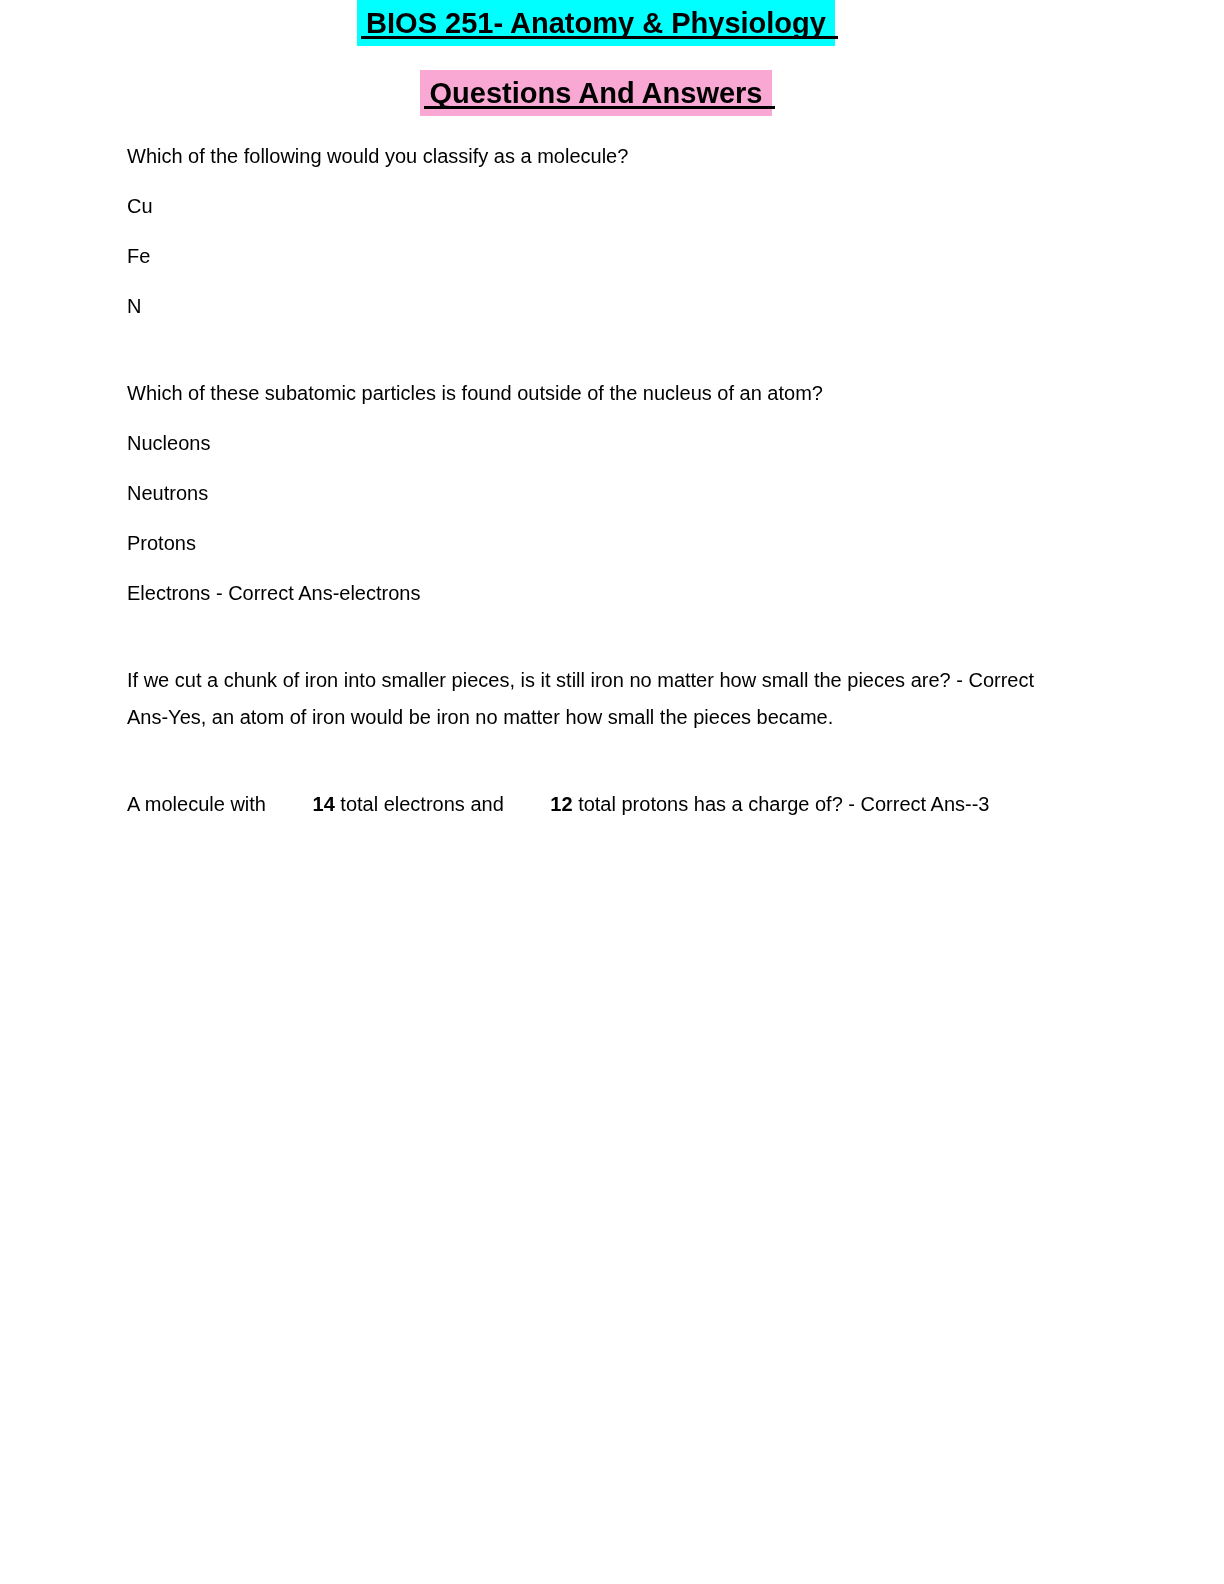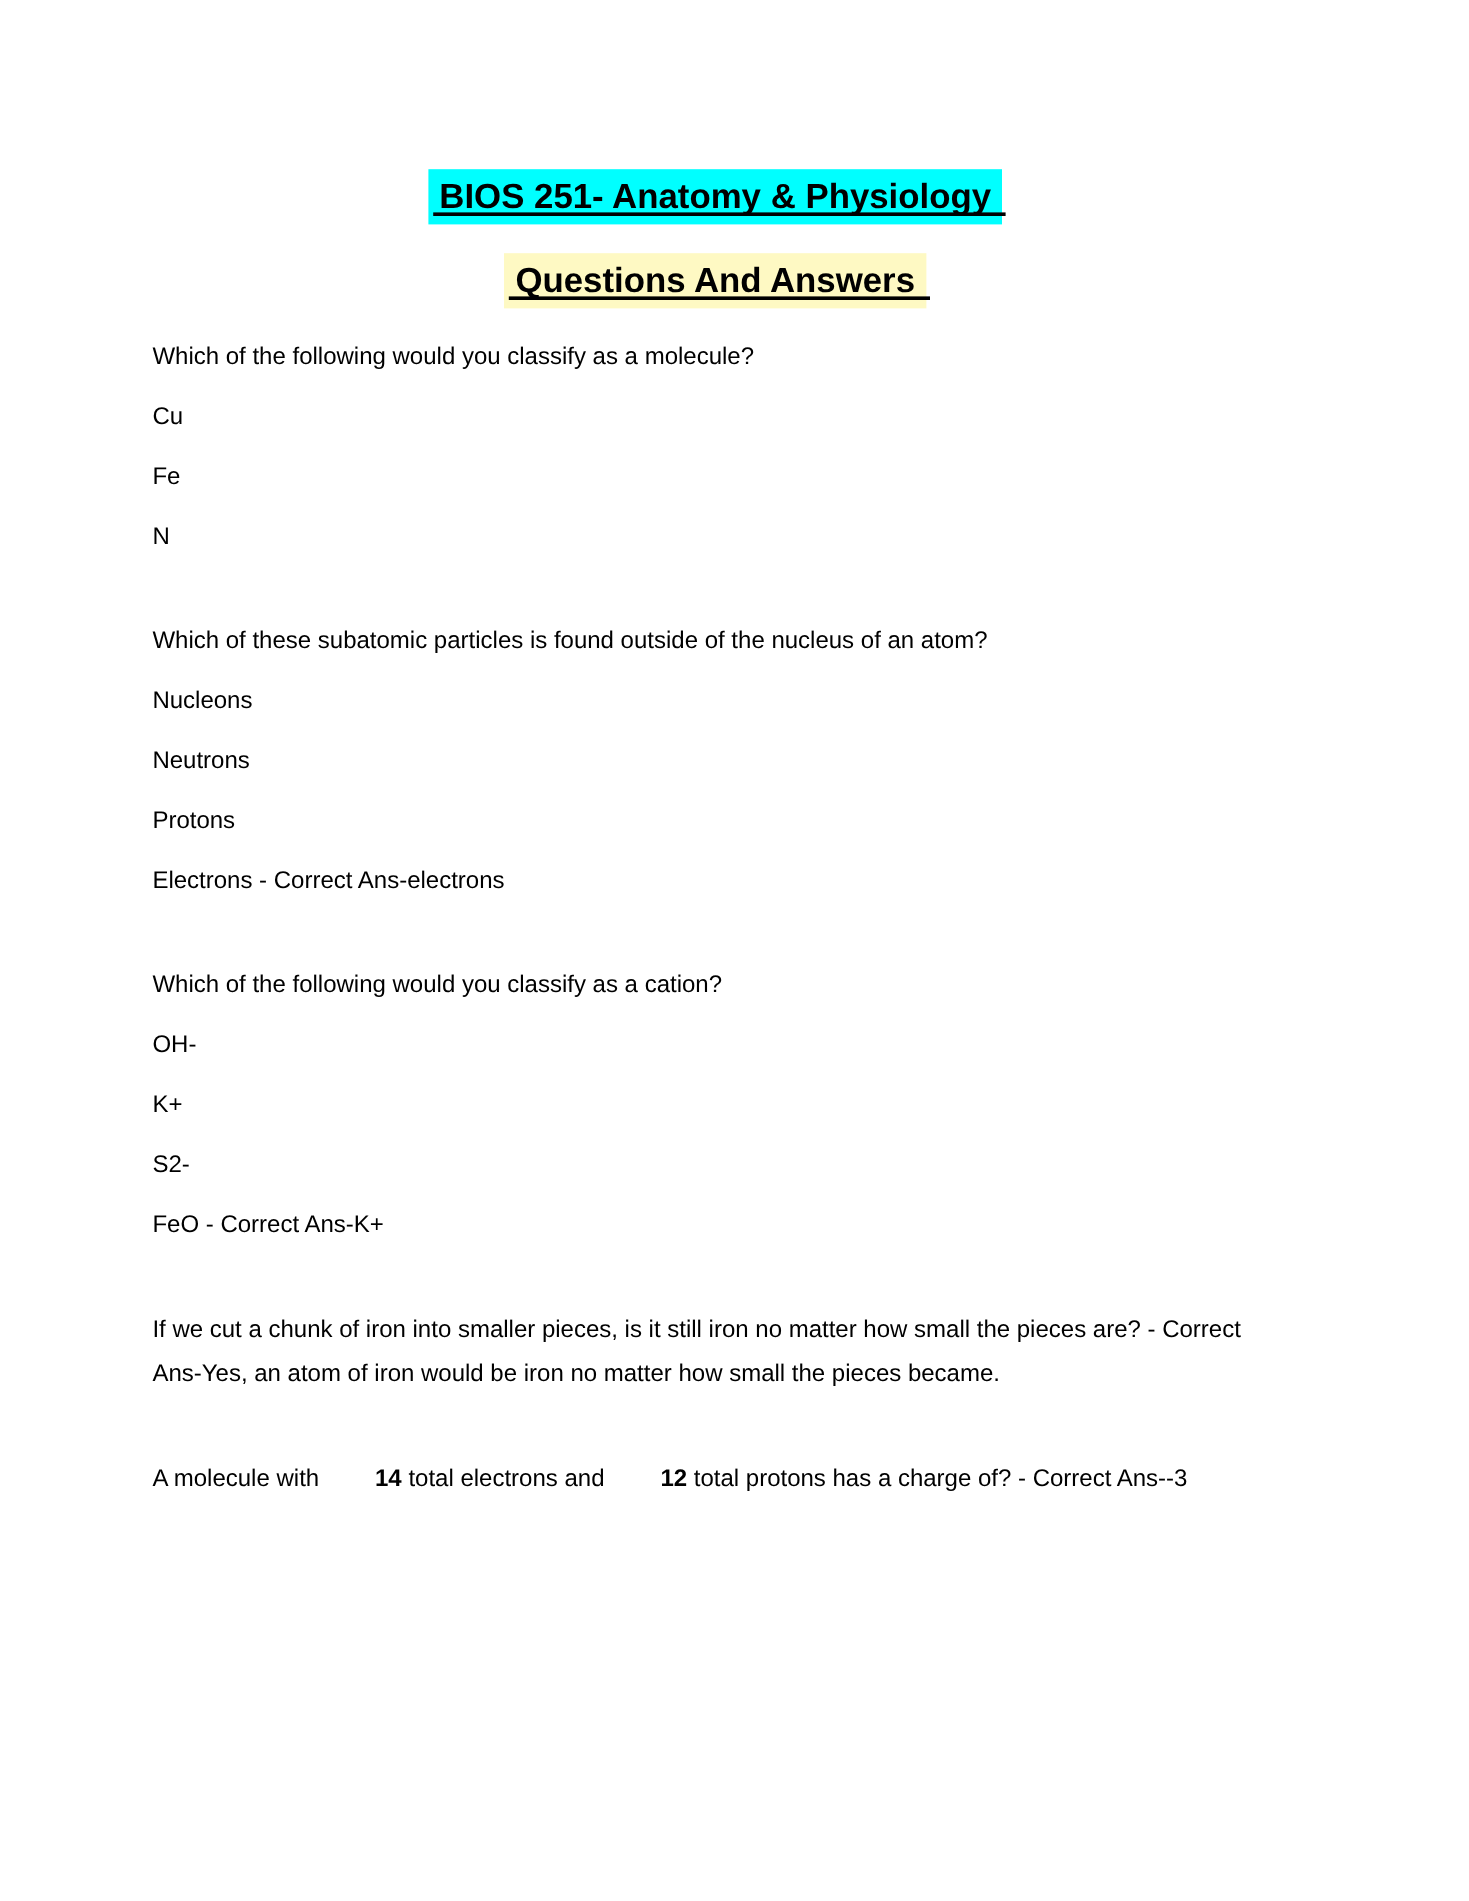--- a/index.html
+++ b/index.html
@@ -8,7 +8,6 @@
     width: 1192px;
     height: 1584px;
     background: #ffffff;
-    padding-top: 141px;
     font-family: "Liberation Sans", sans-serif;
     color: #000000;
     overflow: hidden;

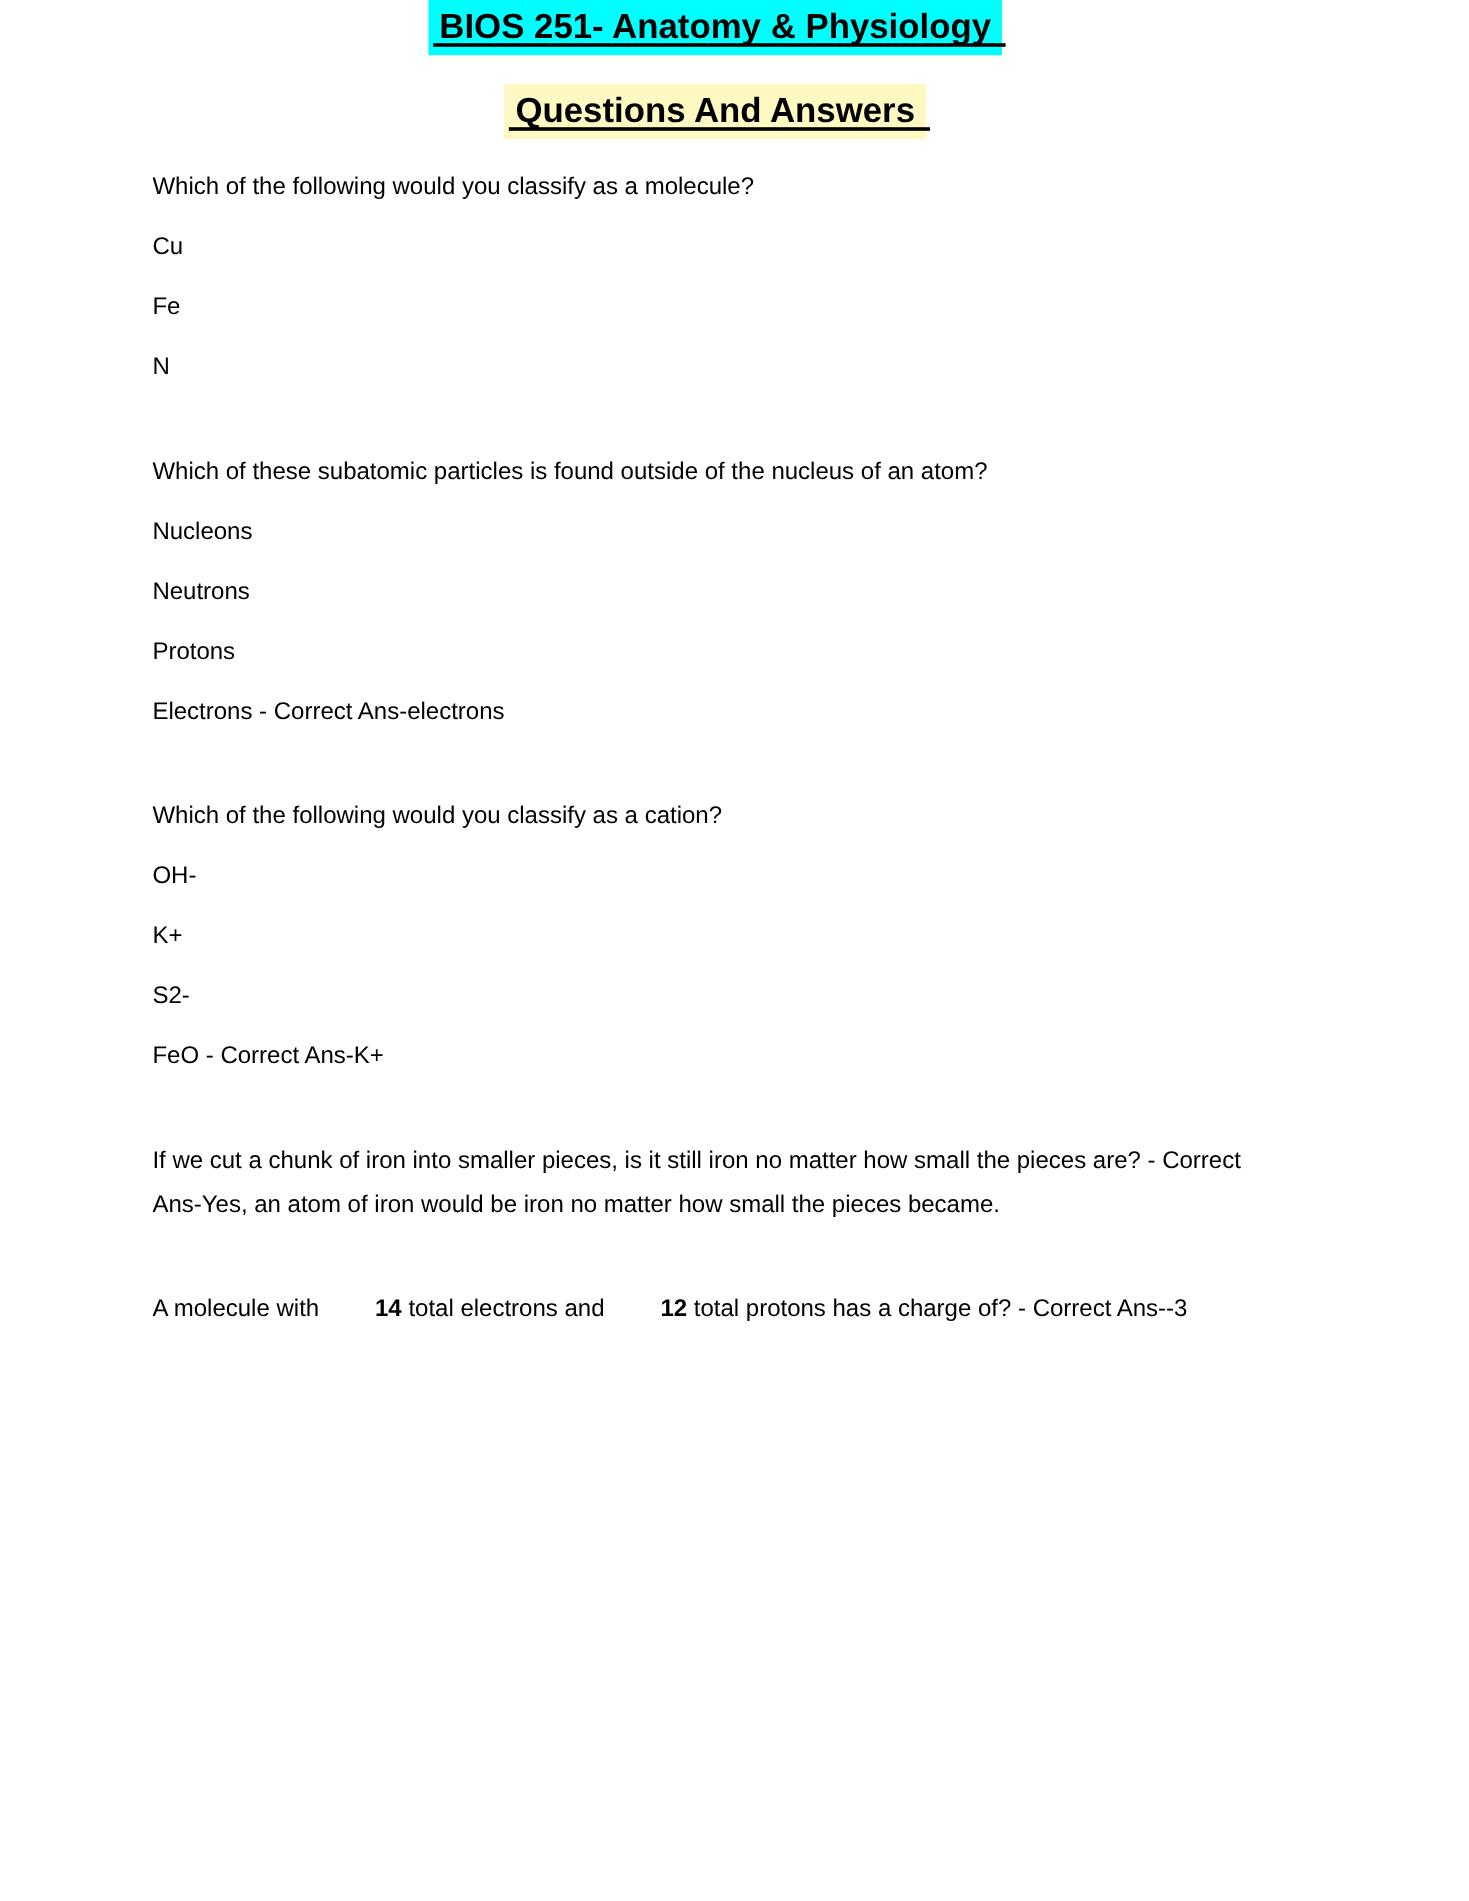--- a/index.html
+++ b/index.html
@@ -55,7 +55,7 @@
       <span class="hl" style="background-color: rgb(0, 255, 255);"><span class="hl-text">BIOS 251- Anatomy &amp; Physiology</span></span>
     </div>
     <div class="title-line">
-      <span class="hl" style="background-color: #fef9c3; text-align: center;"><span class="hl-text">Questions And Answers</span></span>
+      <span class="hl" style="background-color: #f9a8d4; text-align: center;"><span class="hl-text">Questions And Answers</span></span>
     </div>
   </header>
 

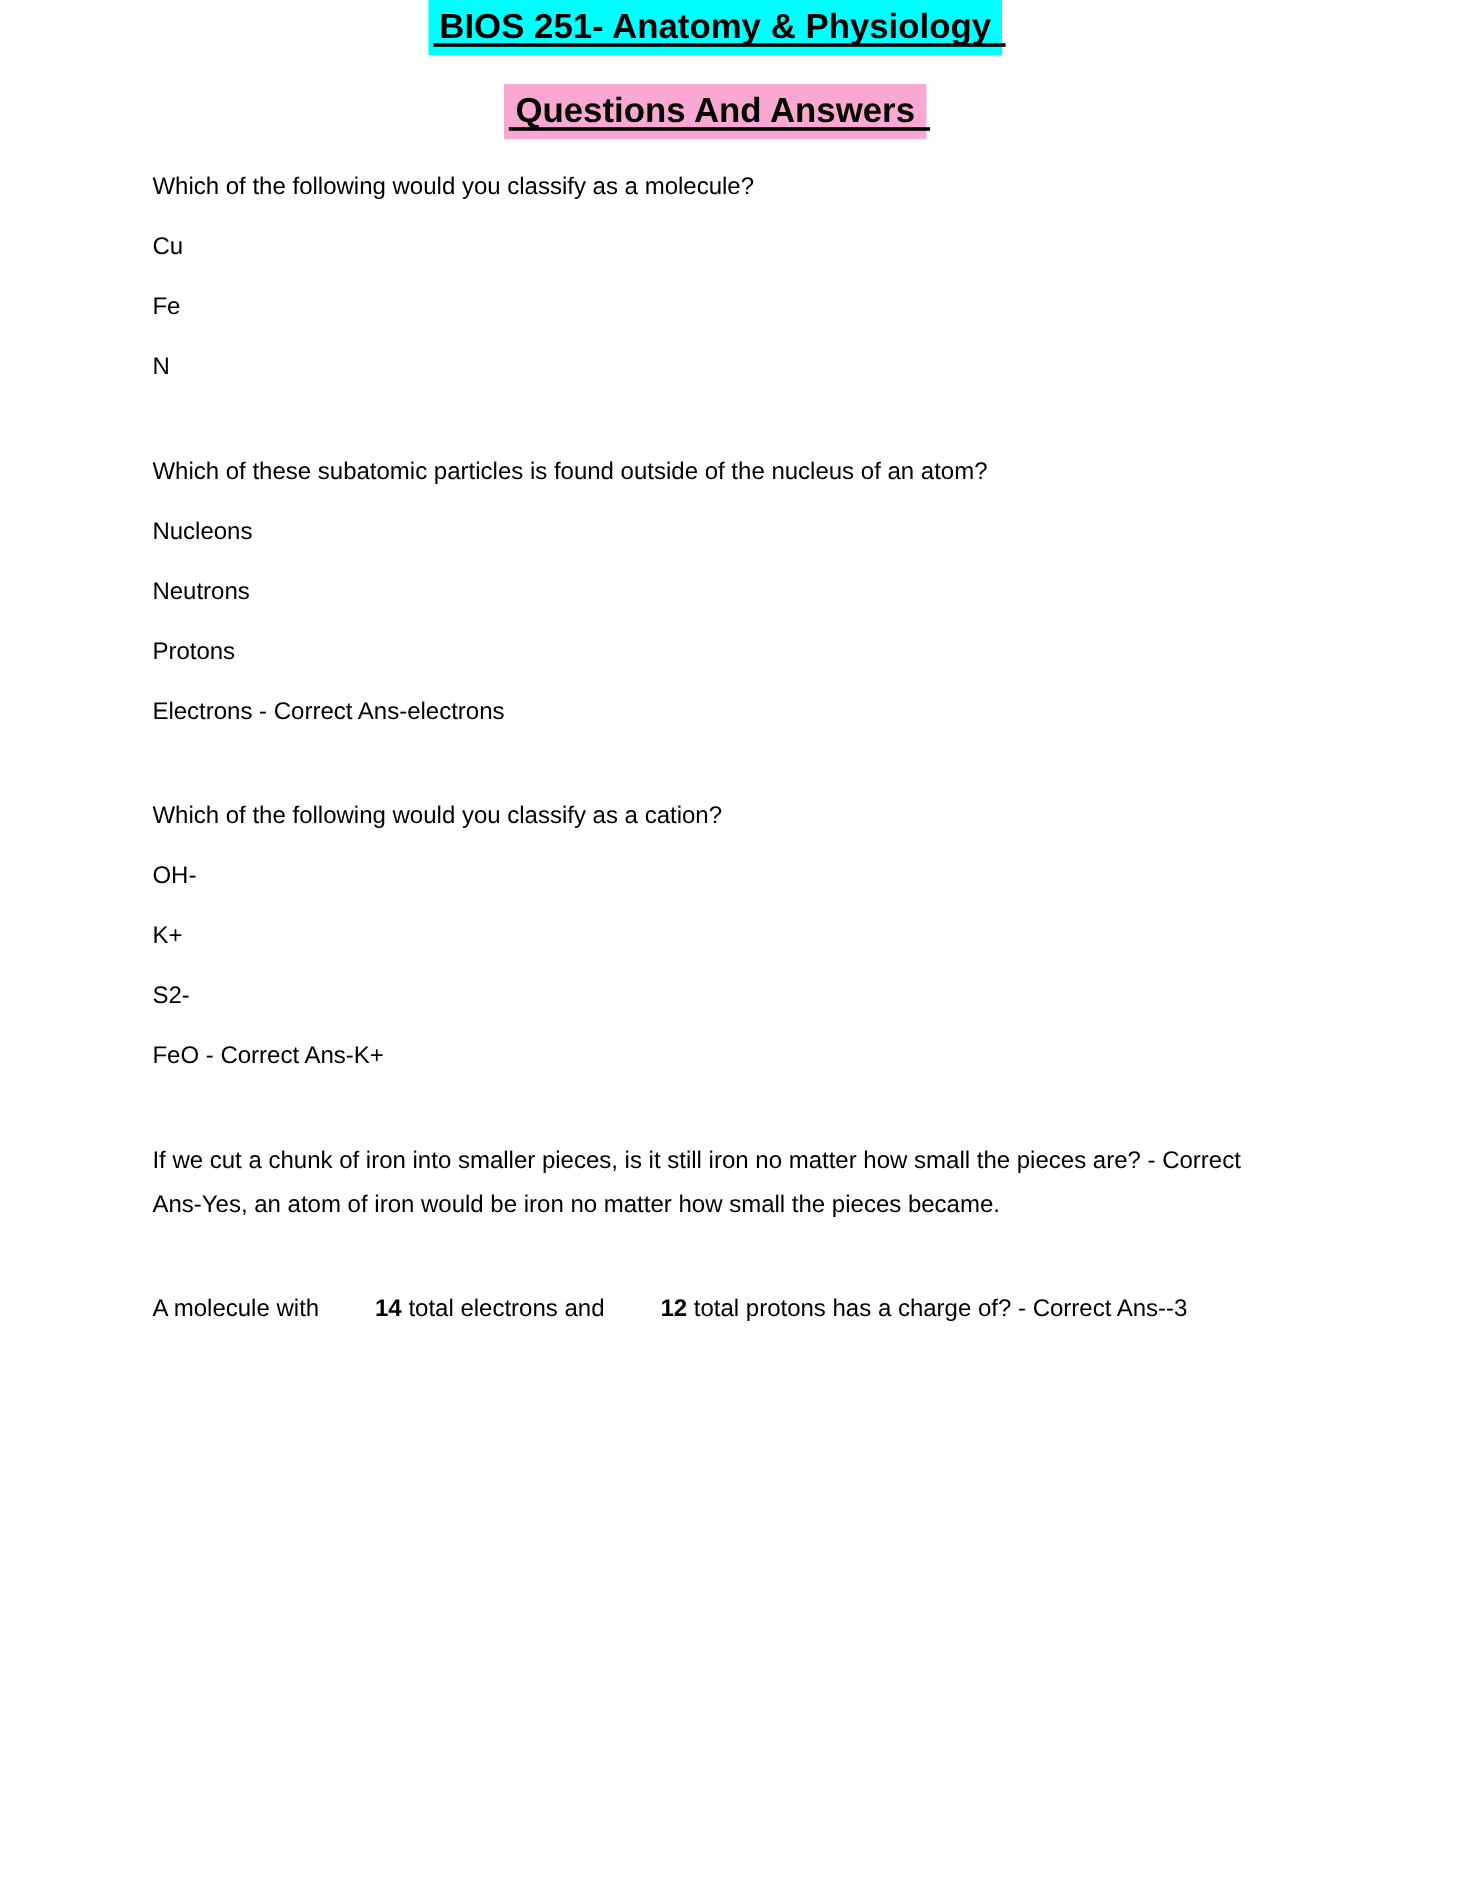--- a/index.html
+++ b/index.html
@@ -76,13 +76,6 @@
       <p>Electrons - Correct Ans-electrons</p>
     </section>
 
-    <section class="qa-block">
-      <p>Which of the following would you classify as a cation?</p>
-      <p>OH-</p>
-      <p>K+</p>
-      <p>S2-</p>
-      <p>FeO - Correct Ans-K+</p>
-    </section>
 
     <section class="qa-block">
       <p>If we cut a chunk of iron into smaller pieces, is it still iron no matter how small the pieces are? - Correct Ans-Yes, an atom of iron would be iron no matter how small the pieces became.</p>

